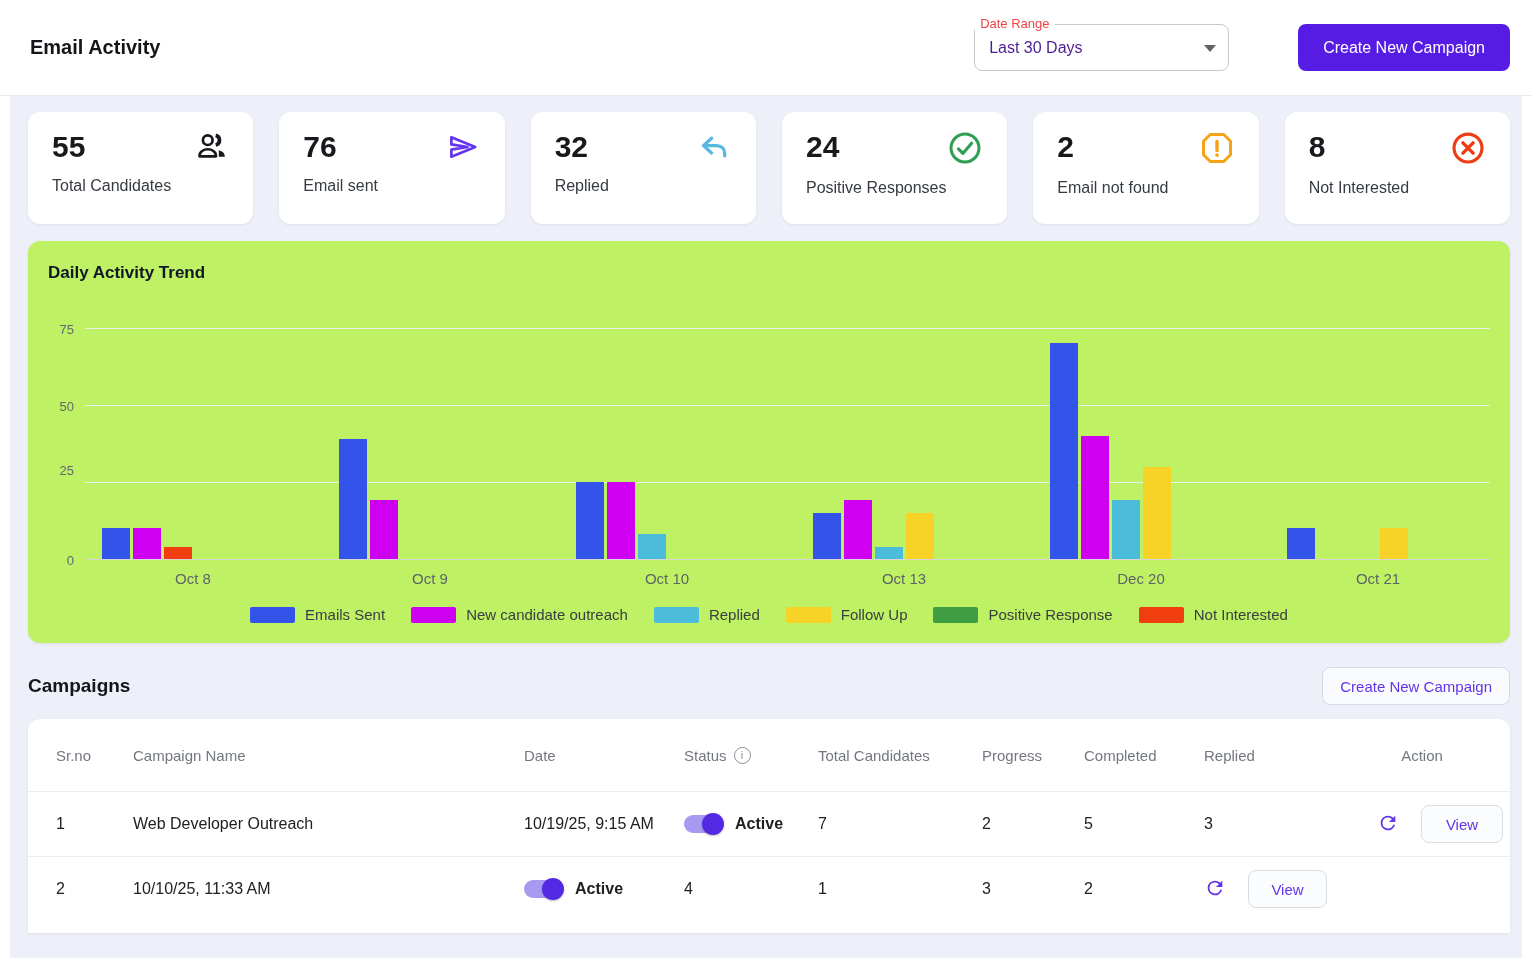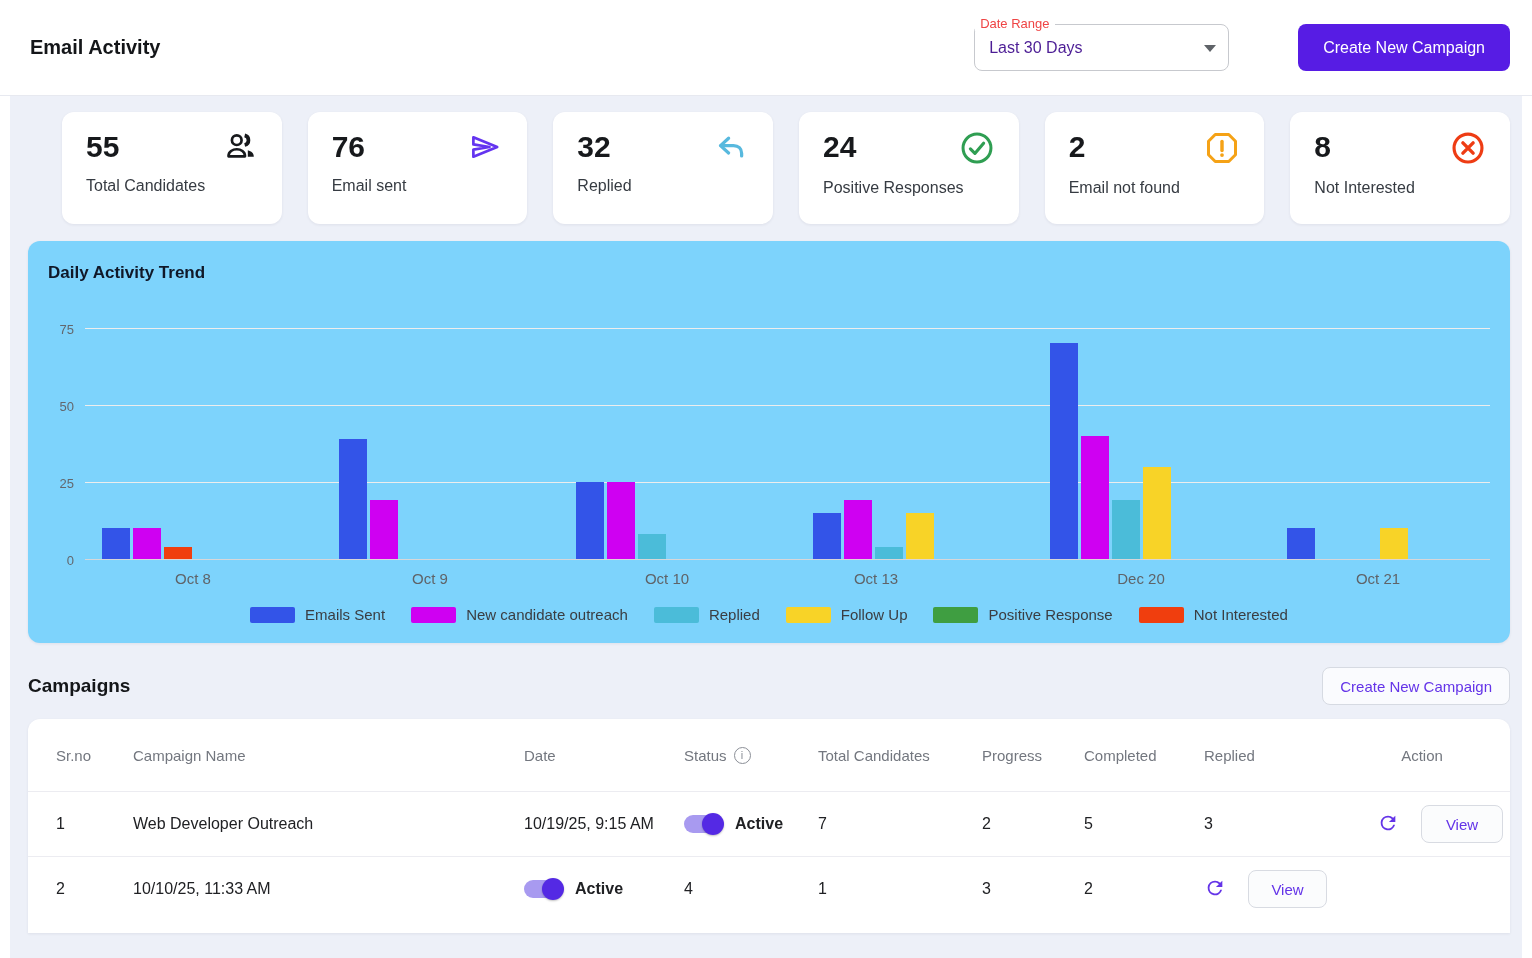--- a/index.html
+++ b/index.html
@@ -29,7 +29,7 @@
   main { margin:0 10px; height:862px; background:#edf0f8; padding:16px 12px 0 18px; overflow:hidden; }
 
   
-  #stats-row { display:flex; gap:26px;margin-left:34px; }
+  #stats-row { display:flex; gap:26px; }
   .stat-card { flex:1; height:112px; background:#fff; border-radius:12px; padding:18px 24px;
                box-shadow:0 1px 3px rgba(25,30,60,0.07); }
   .stat-top { display:flex; justify-content:space-between; align-items:flex-start; }

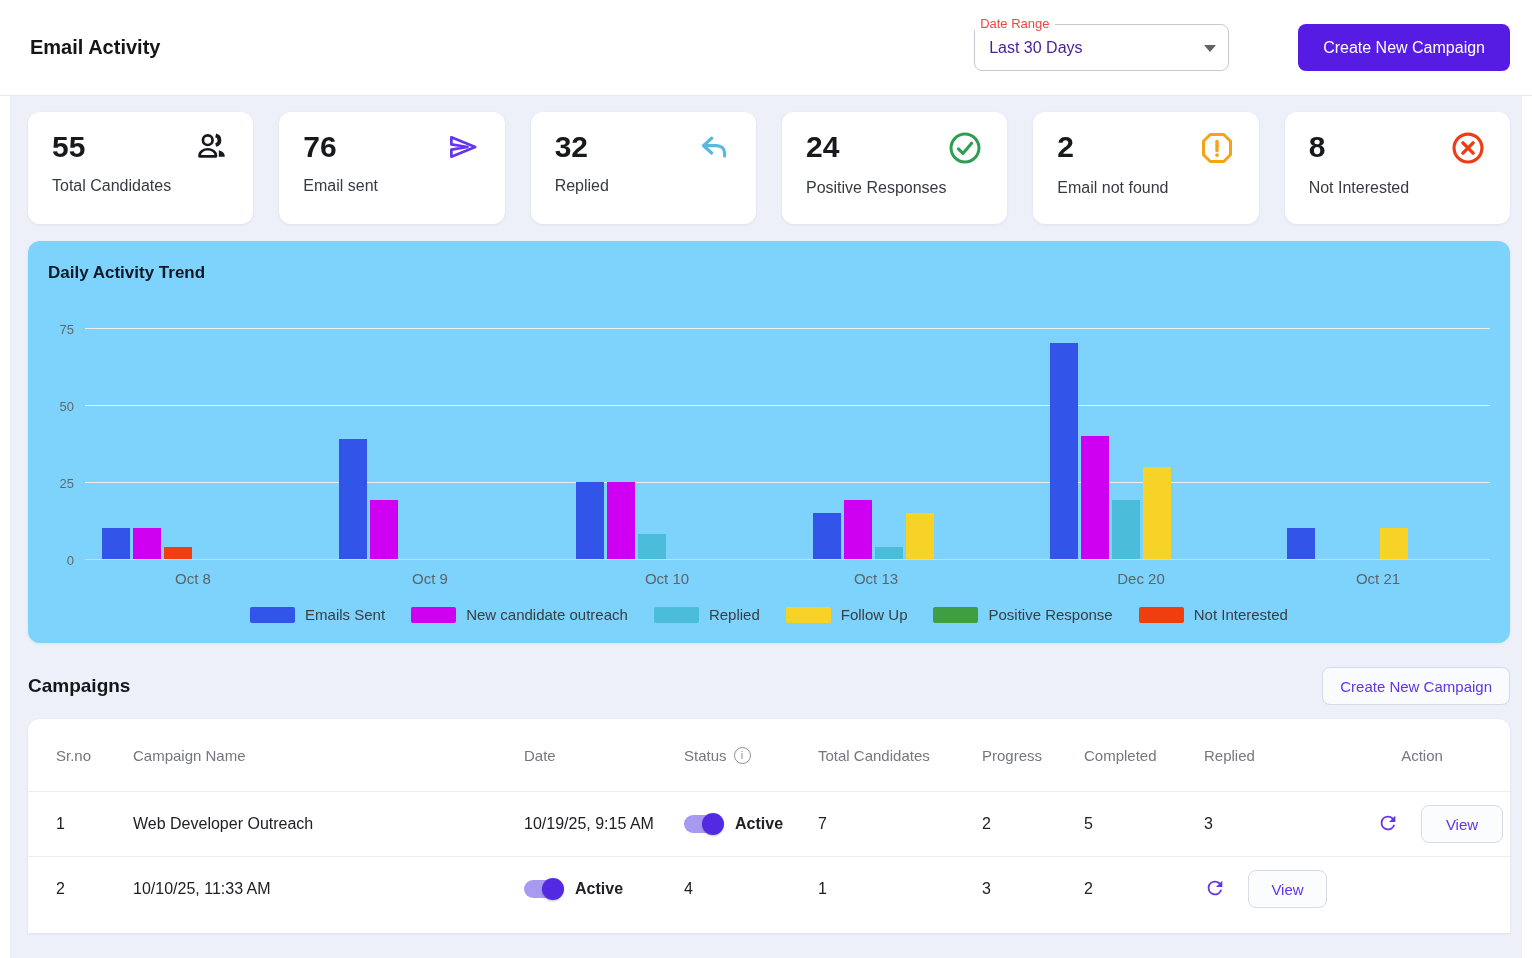--- a/index.html
+++ b/index.html
@@ -37,7 +37,7 @@
   .stat-label { font-size:16px; color:#363b42; margin-top:9px; }
 
   
-  .chart-card { margin-top:17px; background:#7dd3fc; border-radius:12px; padding:22px 20px 20px 20px;
+  .chart-card { margin-top:17px; background:#bef264; border-radius:12px; padding:22px 20px 20px 20px;
                 box-shadow:0 1px 3px rgba(25,30,60,0.07); }
   .chart-title { font-size:17px; font-weight:bold; color:#101828; }
   .plot { position:relative; height:259px; margin-top:18px; }

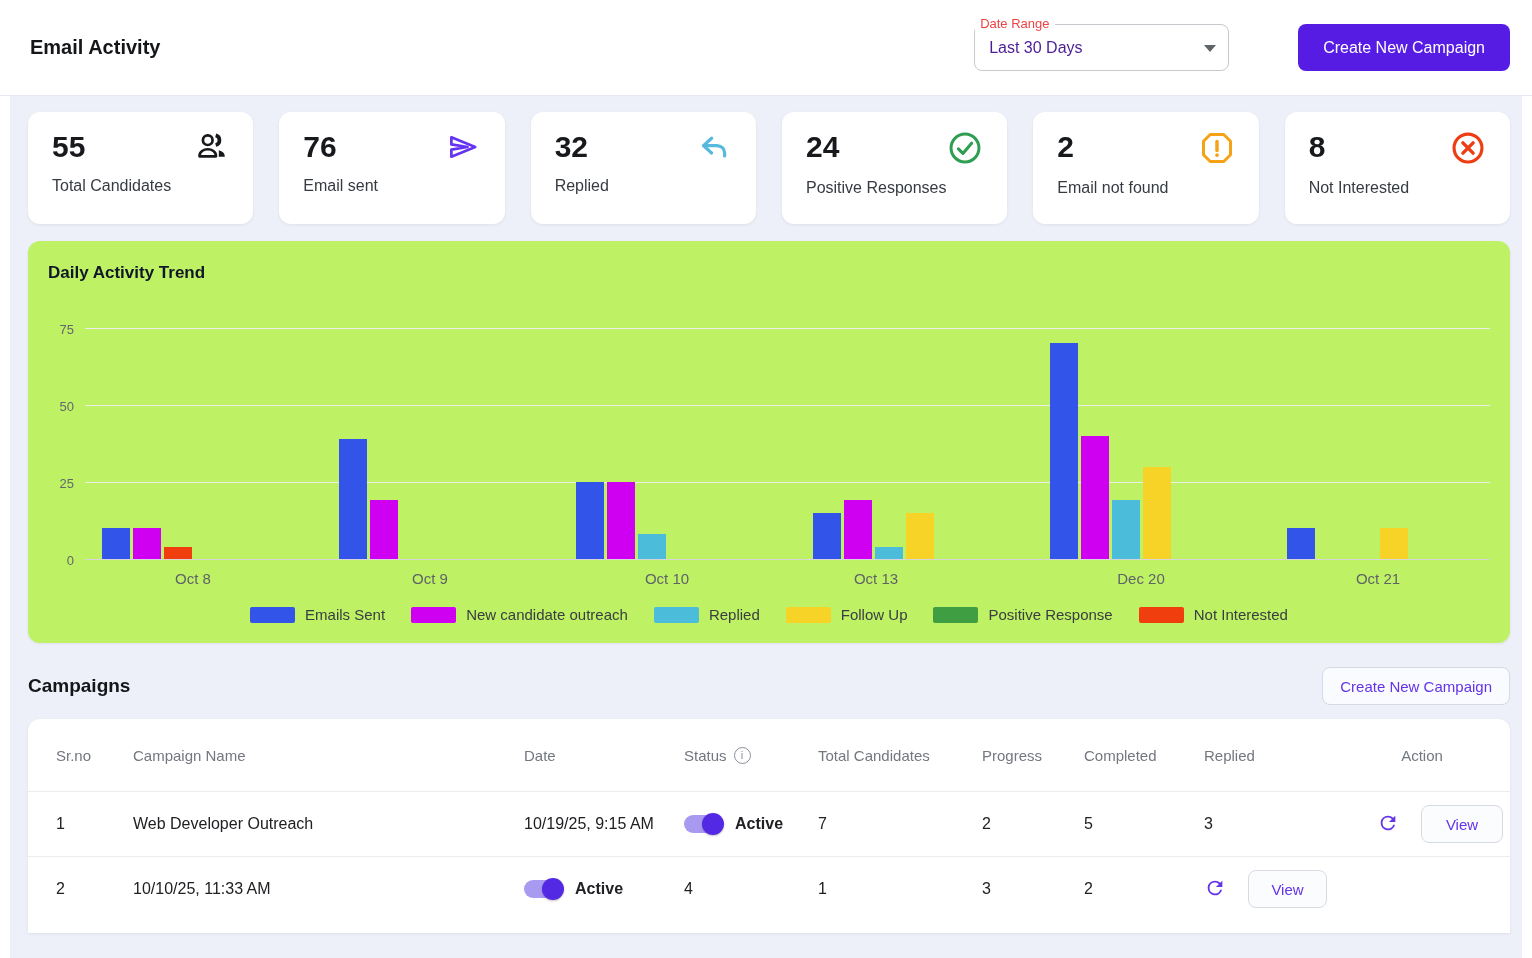--- a/index.html
+++ b/index.html
@@ -174,7 +174,7 @@
           <div class="gridline" style="bottom: 154px;"></div>
           <div class="ytick" style="bottom: 154px;">50</div>
           <div class="gridline" style="bottom: 77px;"></div>
-          <div class="ytick" style="bottom: 77px;">25</div>
+          <div class="ytick" style="bottom: 90px;">25</div>
           <div class="gridline zero" style="bottom: 0px;"></div>
           <div class="ytick" style="bottom: 0px;">0</div>
           <div class="bar-group" style="left: 52px;">

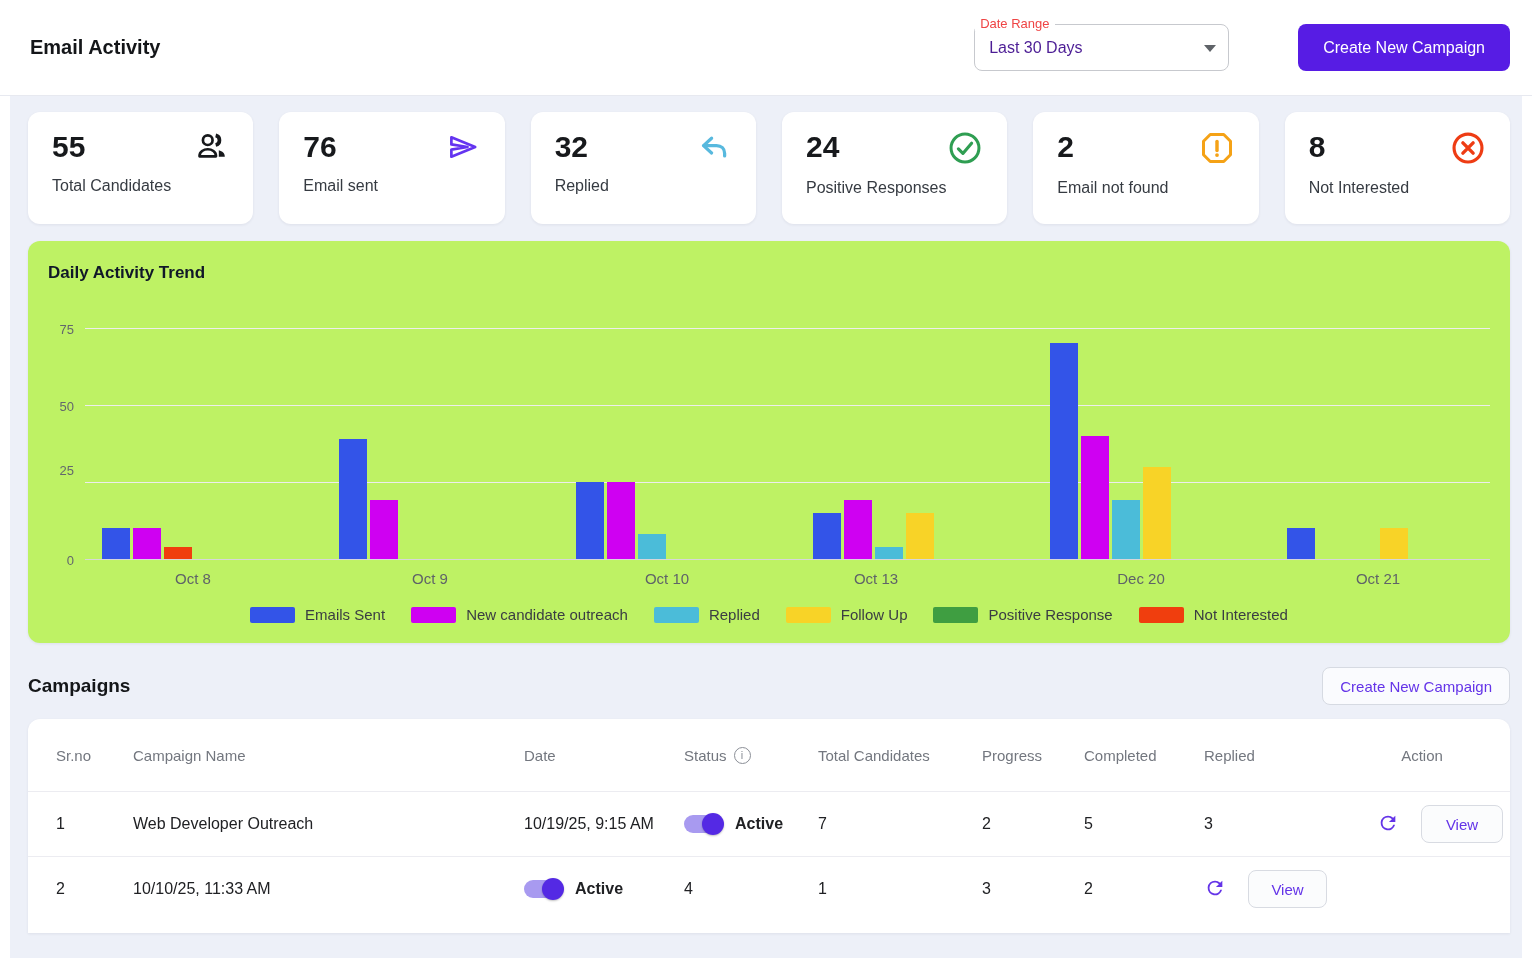--- a/index.html
+++ b/index.html
@@ -200,7 +200,7 @@
             <div class="bar" style="left: 63.5px; height: 12.32px; background: rgb(75, 188, 217);"></div>
             <div class="bar" style="left: 94.5px; height: 46.2px; background: rgb(248, 211, 39);"></div>
           </div>
-          <div class="xtick" style="left: 828px;">Oct 13</div>
+          <div class="xtick" style="left: 856px;">Oct 13</div>
           <div class="bar-group" style="left: 1000px;">
             <div class="bar" style="left: 1.5px; height: 215.6px; background: rgb(51, 84, 232);"></div>
             <div class="bar" style="left: 32.5px; height: 123.2px; background: rgb(207, 0, 242);"></div>

